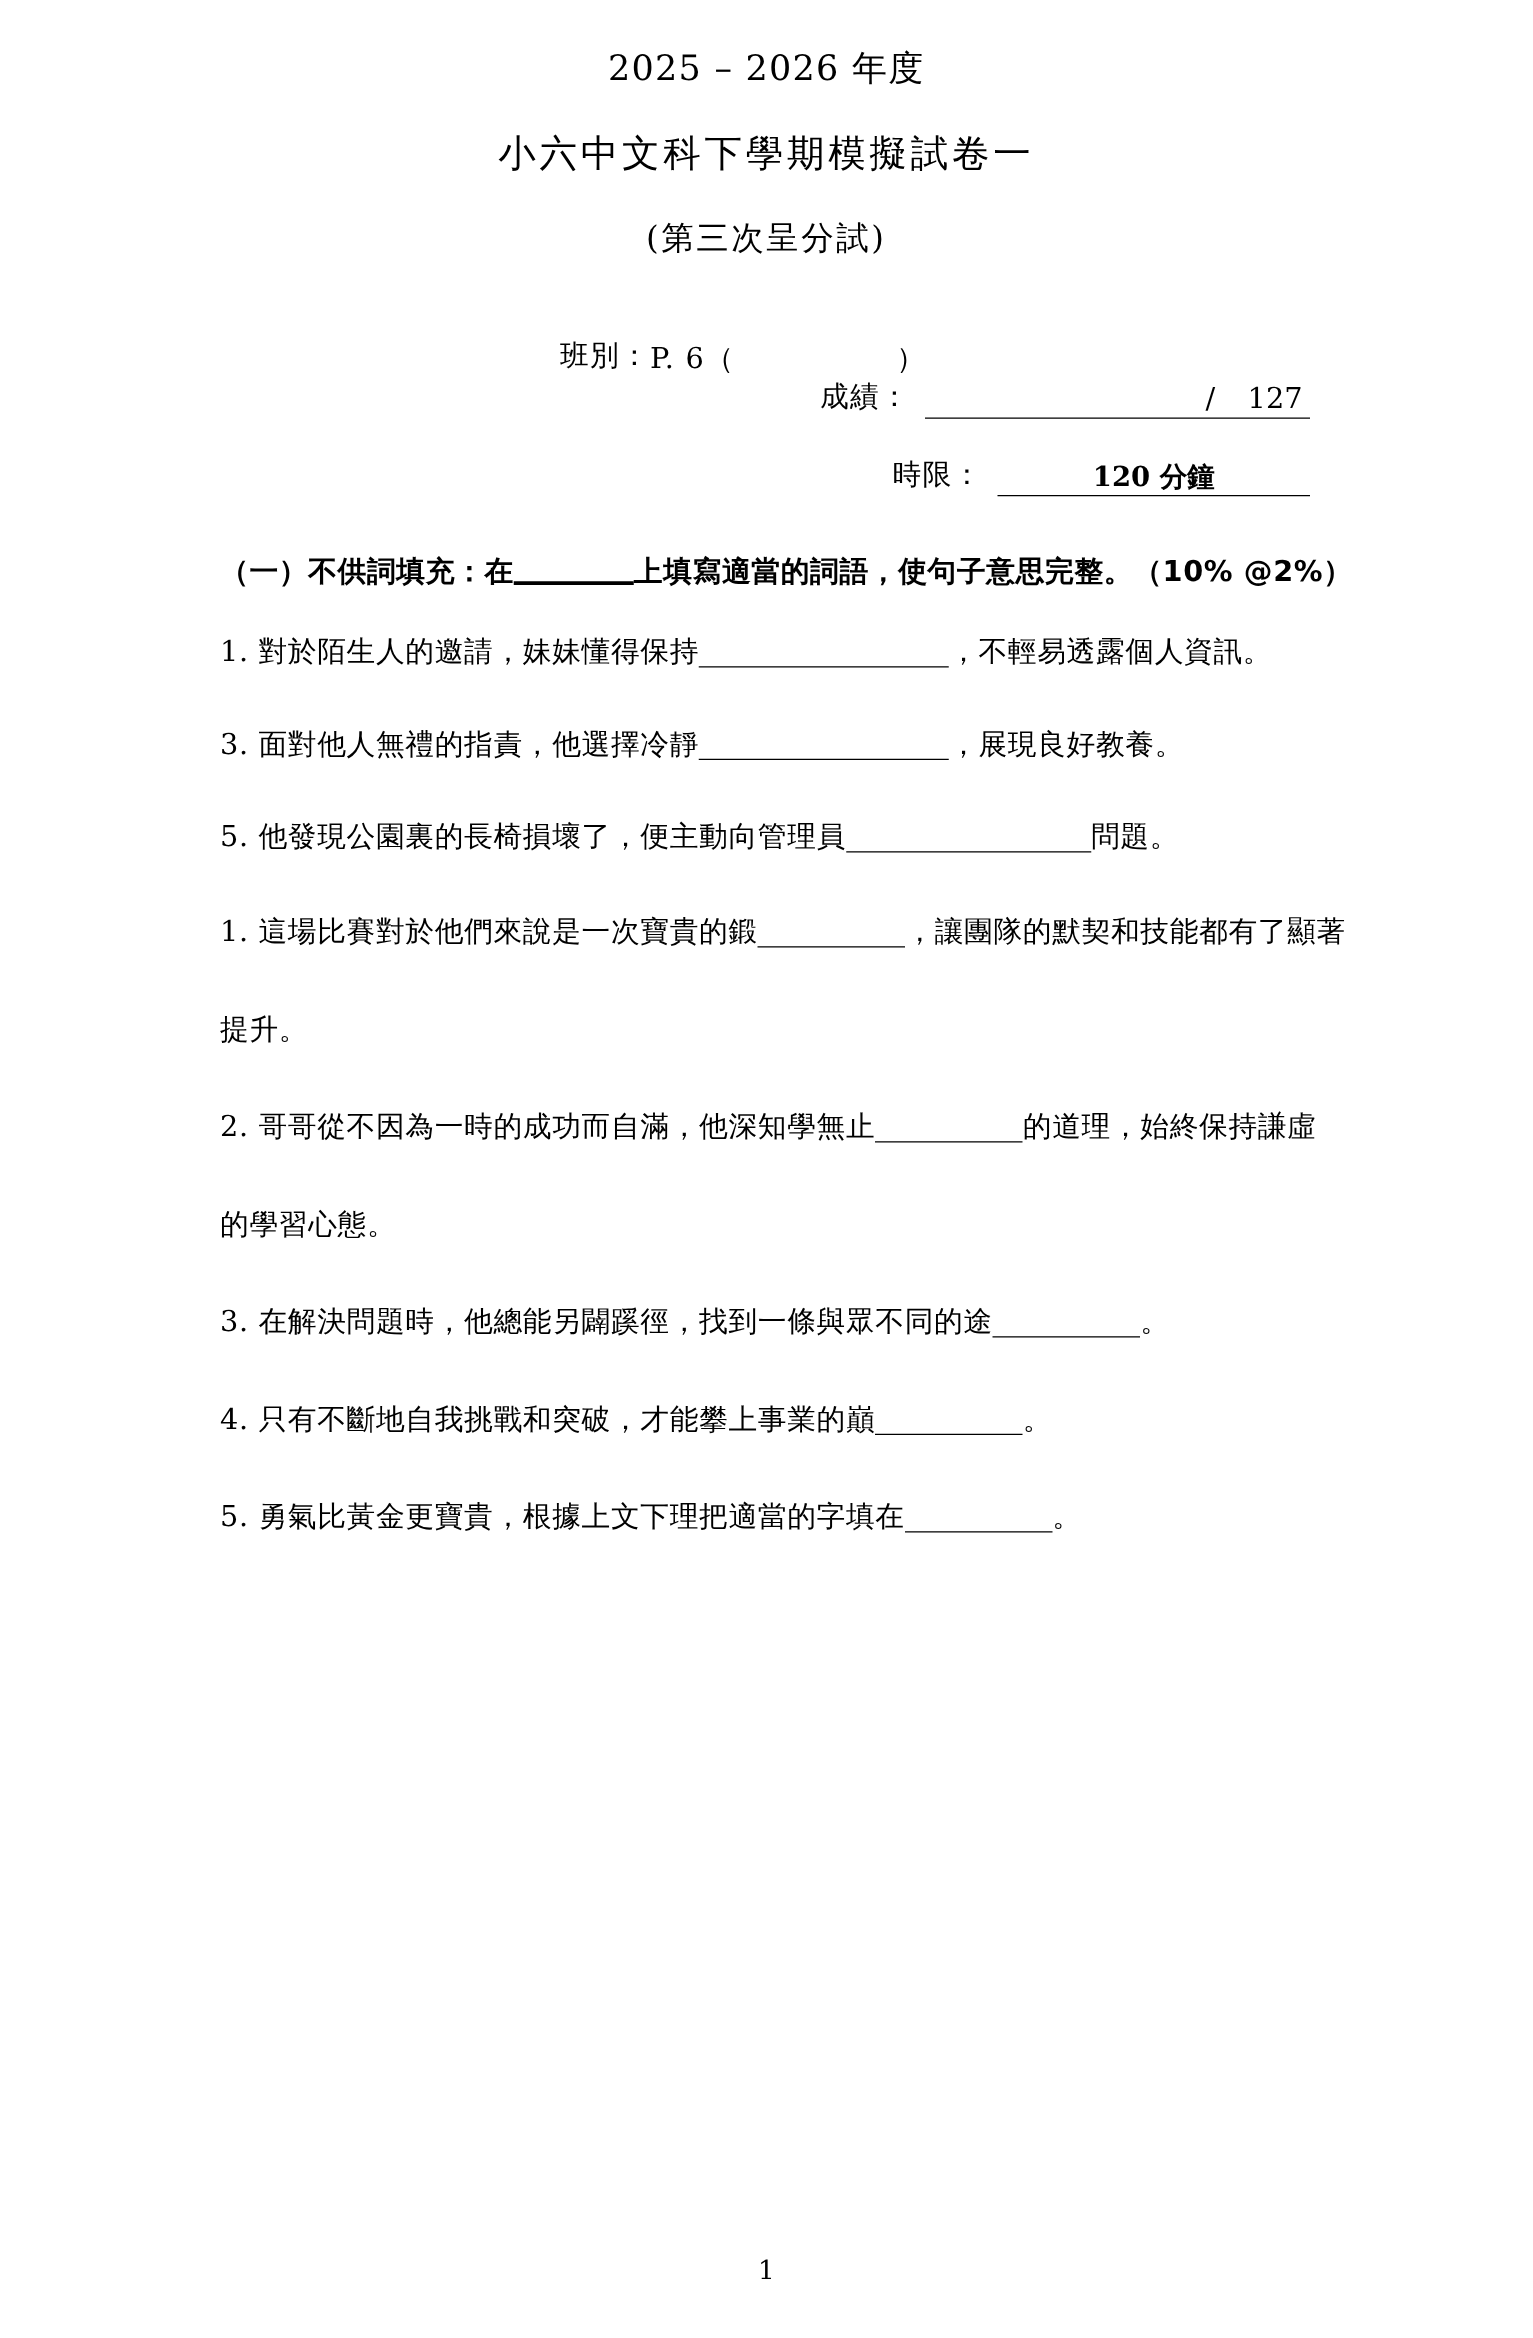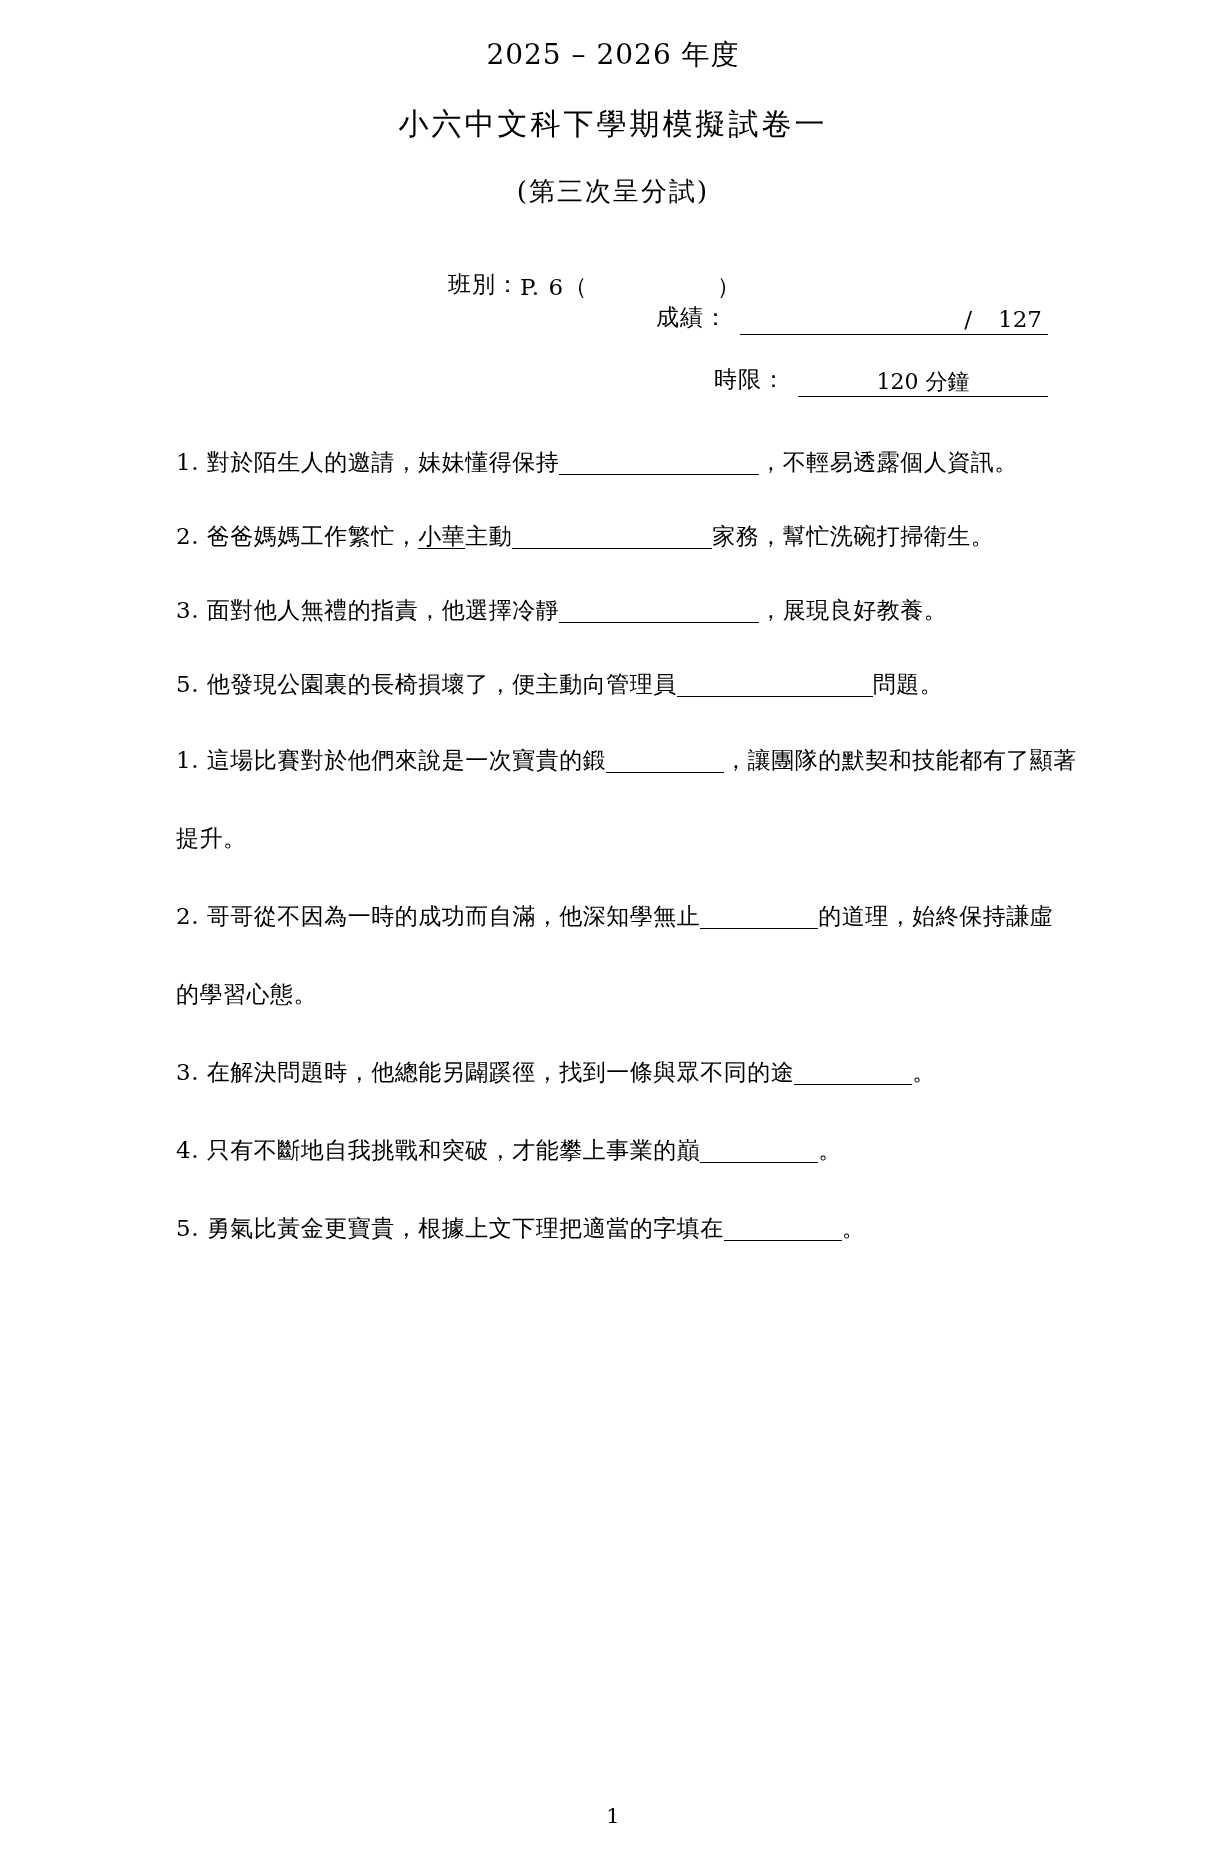--- a/index.html
+++ b/index.html
@@ -86,7 +86,7 @@
   .line-name  { width: 320px; margin-left: 12px; }
   .line-score { width: 308px; margin-left: 12px; position: relative; text-align: center; }
   .line-date  { width: 250px; margin-left: 12px; }
-  .line-time  { width: 250px; margin-left: 12px; text-align: center; }
+  .line-time  { width: 250px; margin-left: 12px; text-align: center; font-weight: bold; }
   .score-value-wrap {
     position: absolute;
     right: 6px;

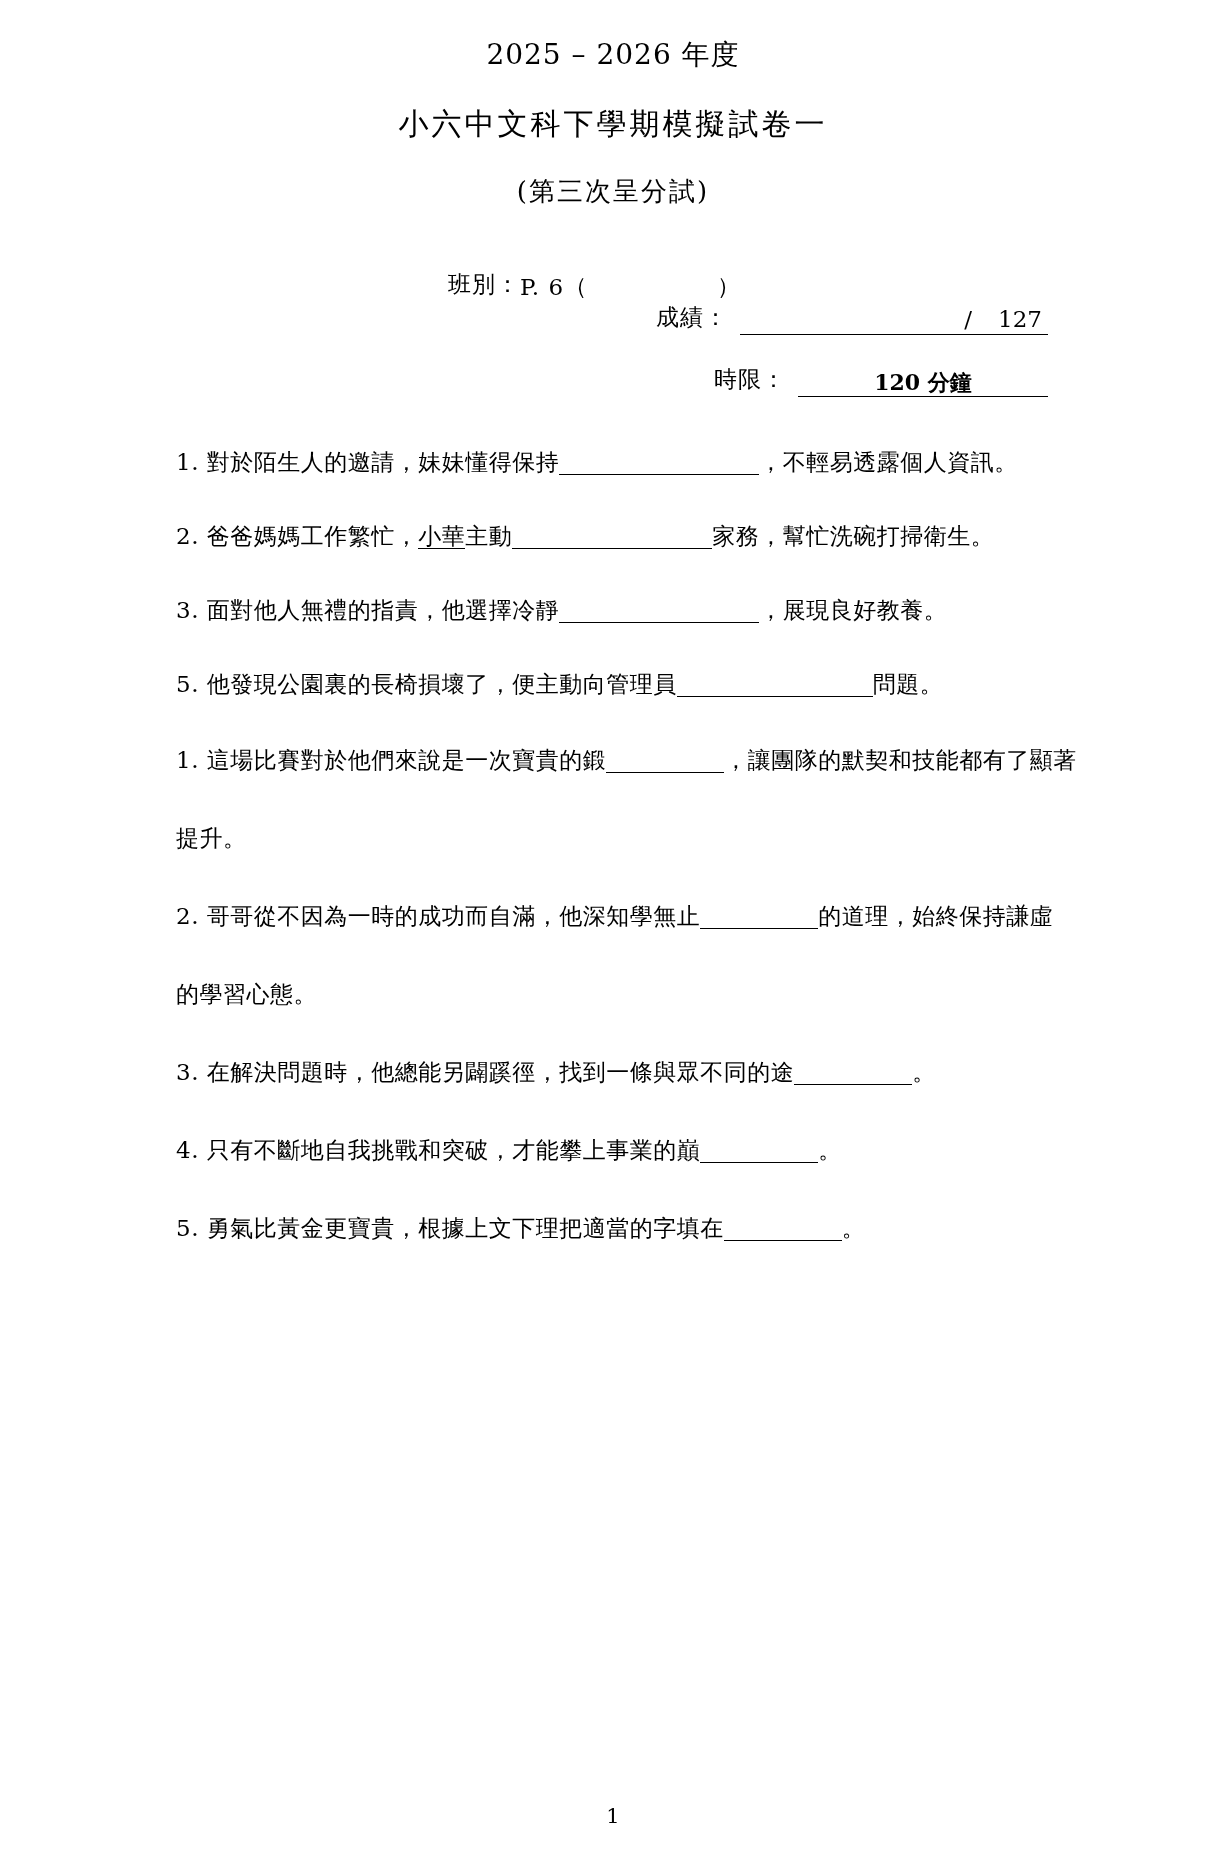--- a/index.html
+++ b/index.html
@@ -209,6 +209,9 @@
 
   </div>
 
+  <div class="section-heading">
+    <span>（一）不供詞填充：在</span><span class="hfill hfill-long"></span><span>上填寫適當的詞語，使句子意思完整。（10% @2%）</span>
+  </div>
 
   <div class="q-list sec1">
 

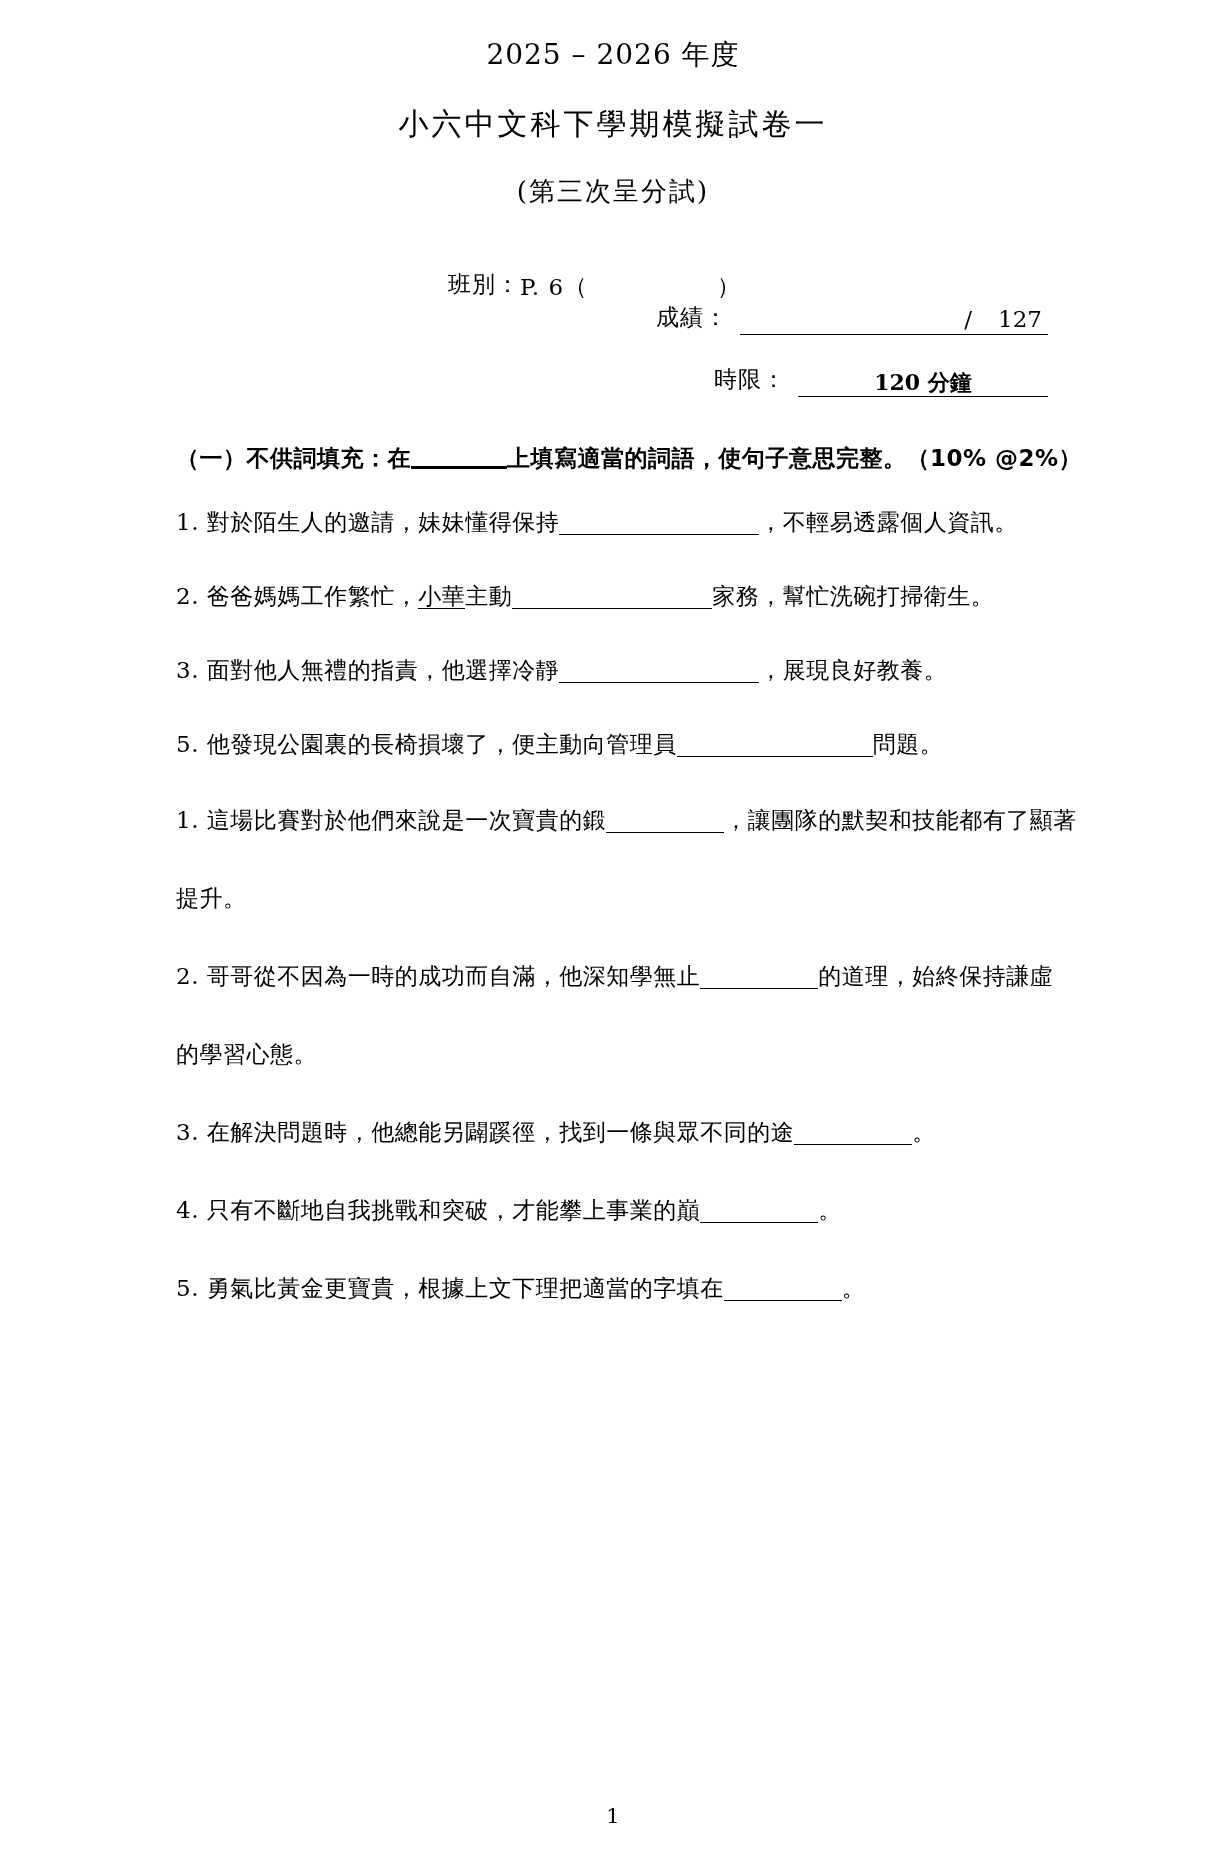--- a/index.html
+++ b/index.html
@@ -220,10 +220,6 @@
       <span>對於陌生人的邀請，妹妹懂得保持</span><span class="fill fill-lg"></span><span>，不輕易透露個人資訊。</span>
     </div>
 
-    <div class="q-item">
-      <span class="q-num">2.</span>
-      <span>爸爸媽媽工作繁忙，</span><span class="proper">小華</span><span>主動</span><span class="fill fill-lg"></span><span>家務，幫忙洗碗打掃衛生。</span>
-    </div>
 
     <div class="q-item">
       <span class="q-num">3.</span>

